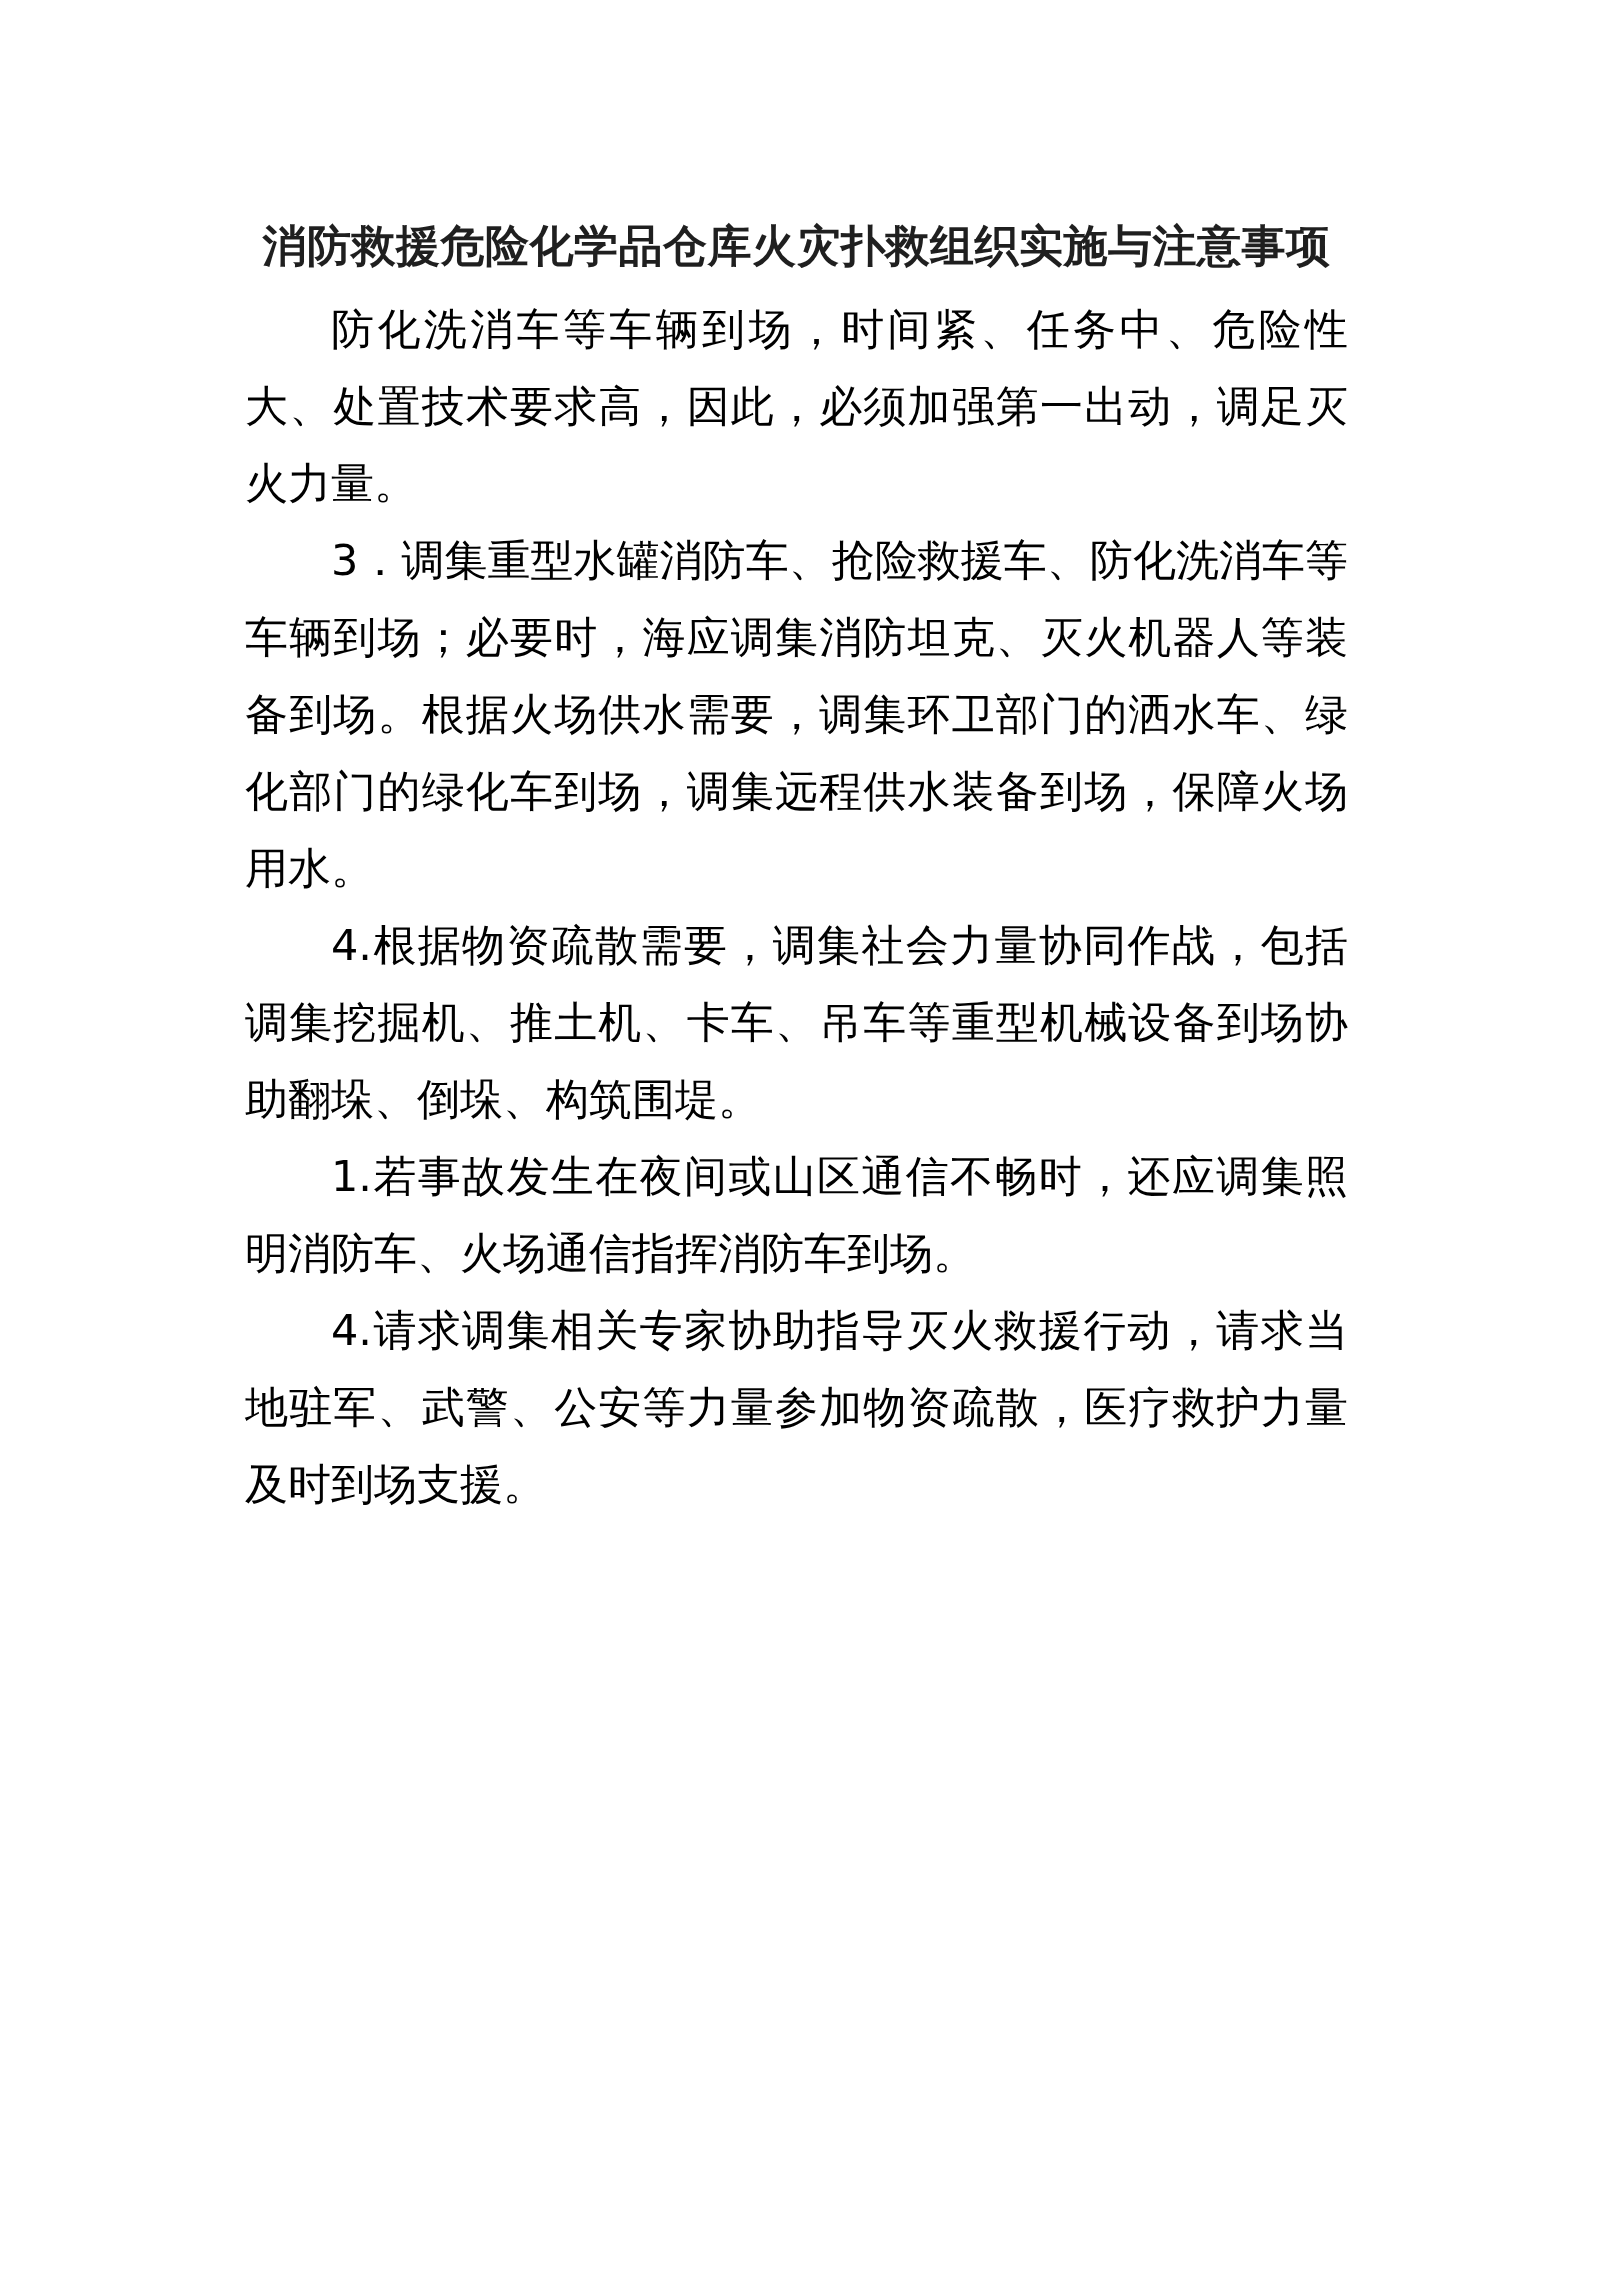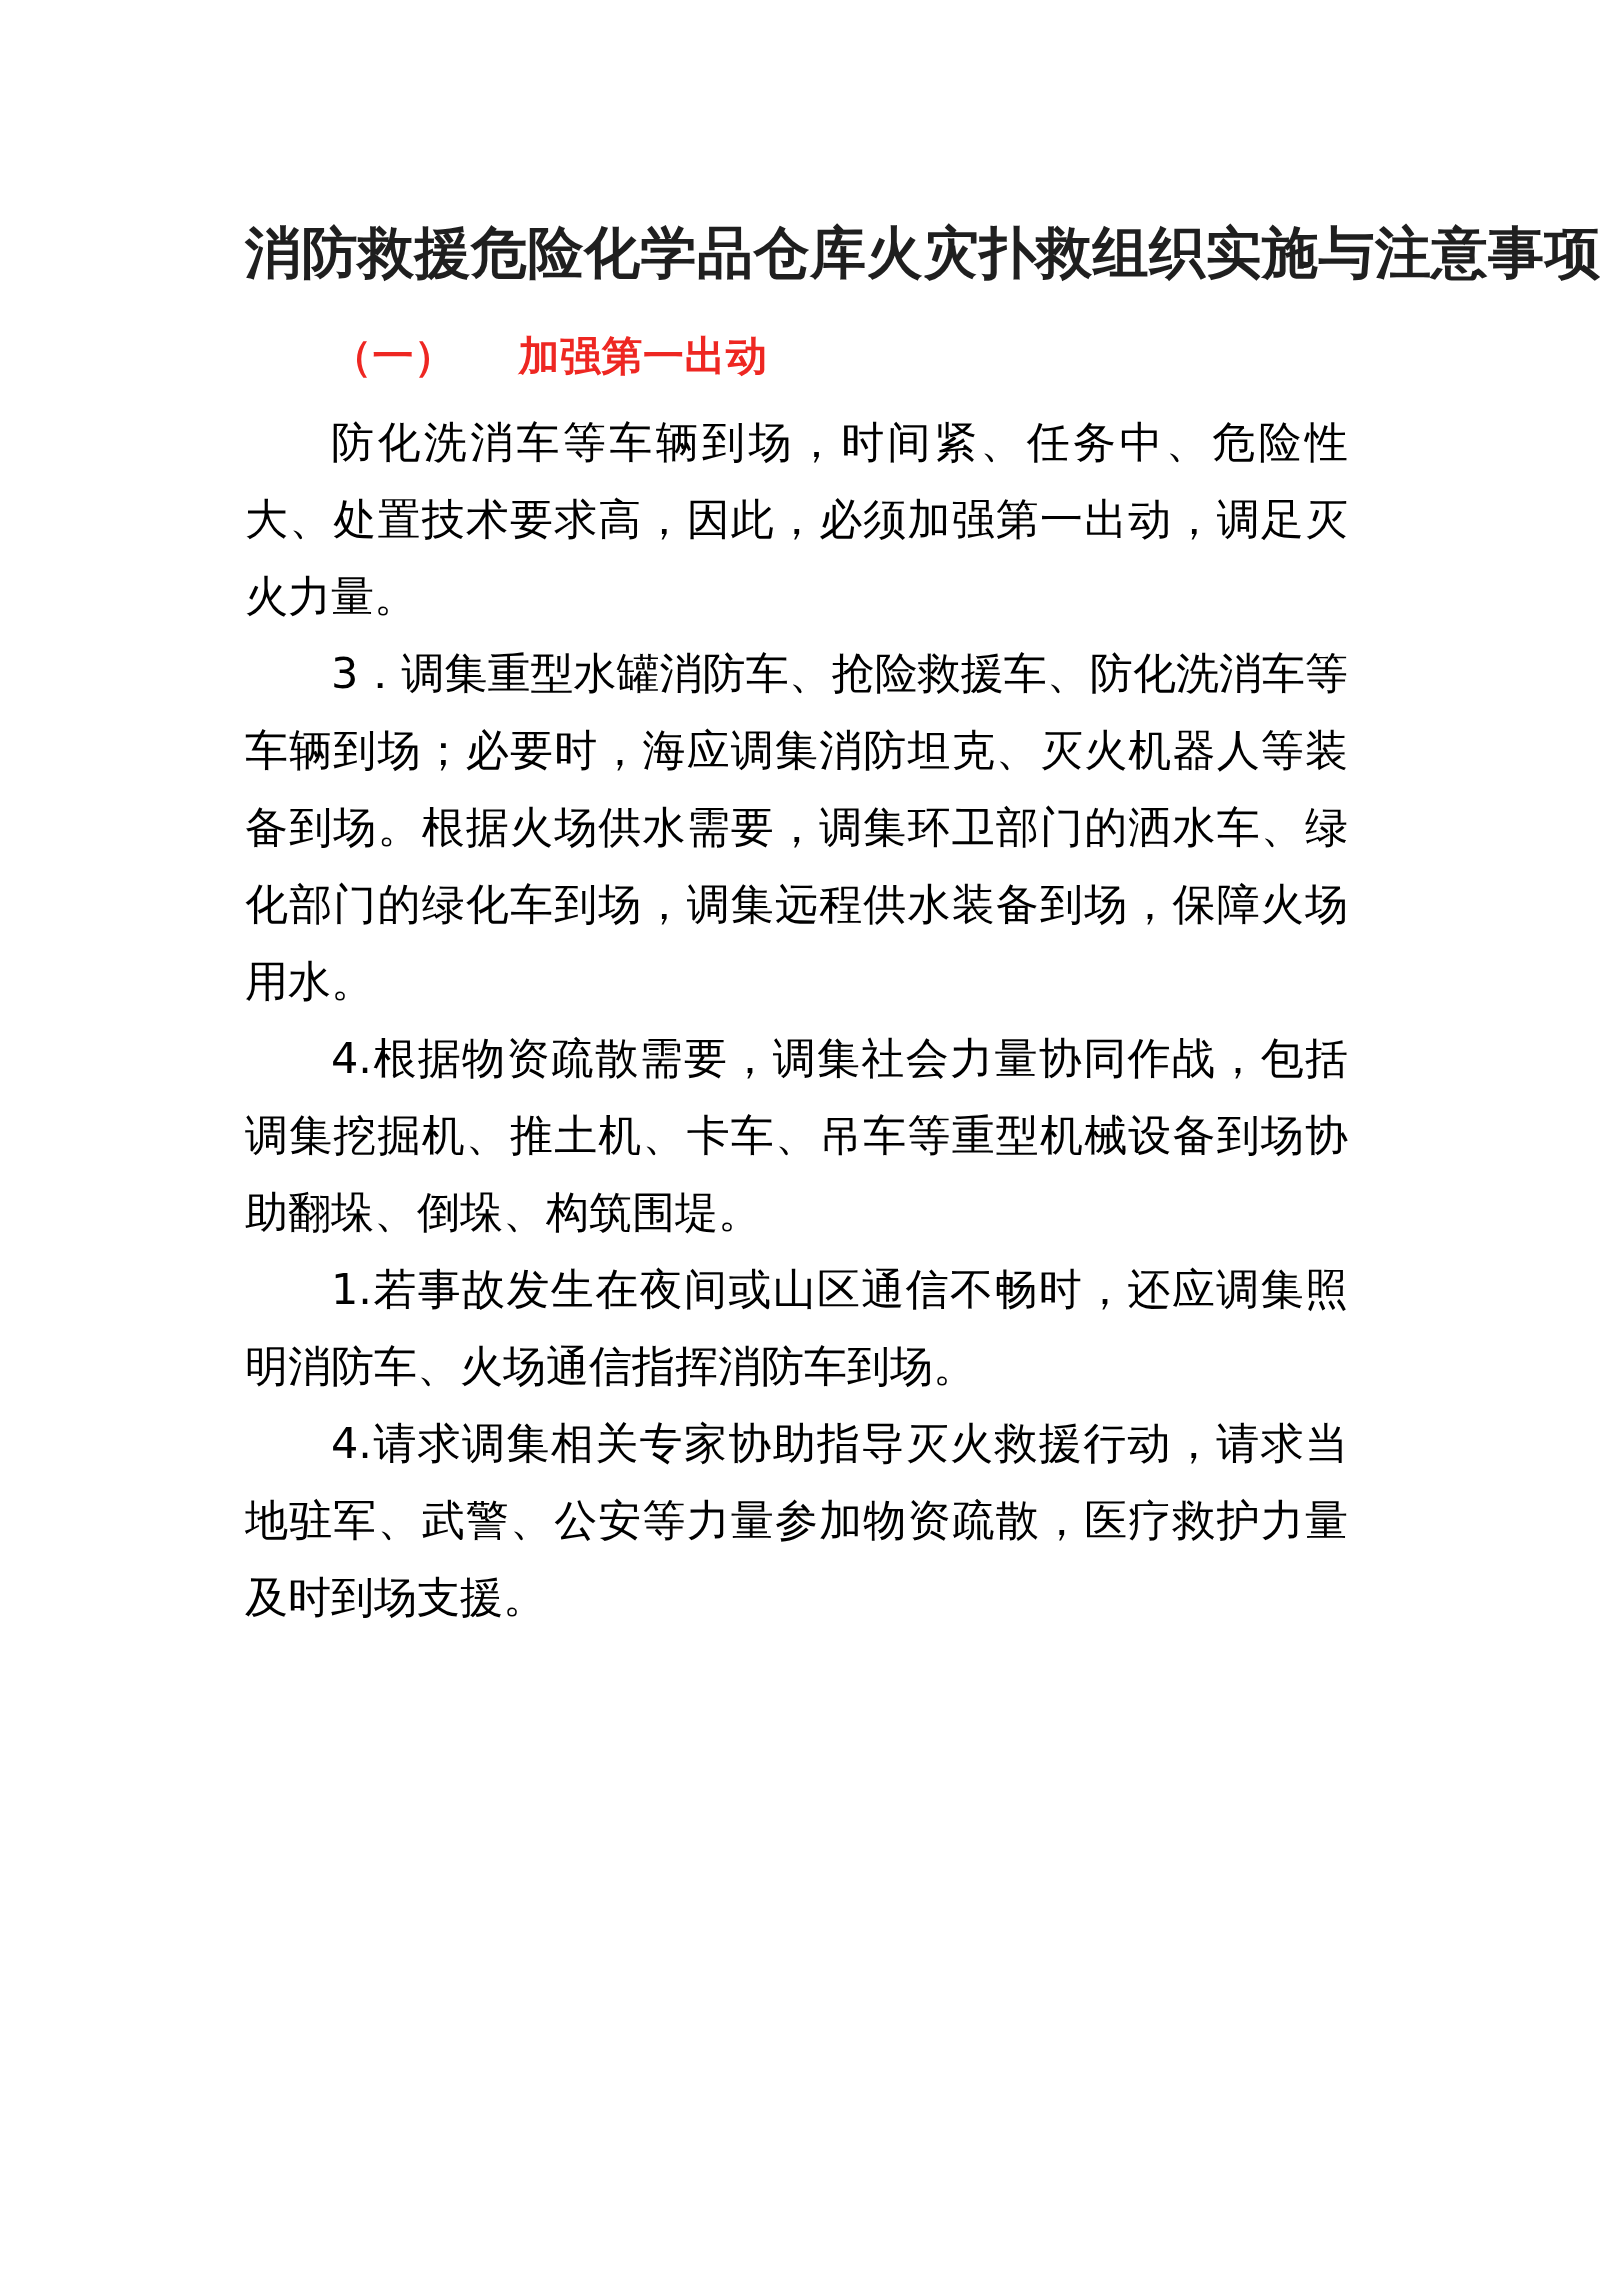--- a/index.html
+++ b/index.html
@@ -28,7 +28,7 @@
   .doc-title {
     margin: 0;
     padding: 0;
-    font-size: 56px;
+    font-size: 44px;
     font-weight: bold;
     color: #1f1f1f;
     text-align: center;

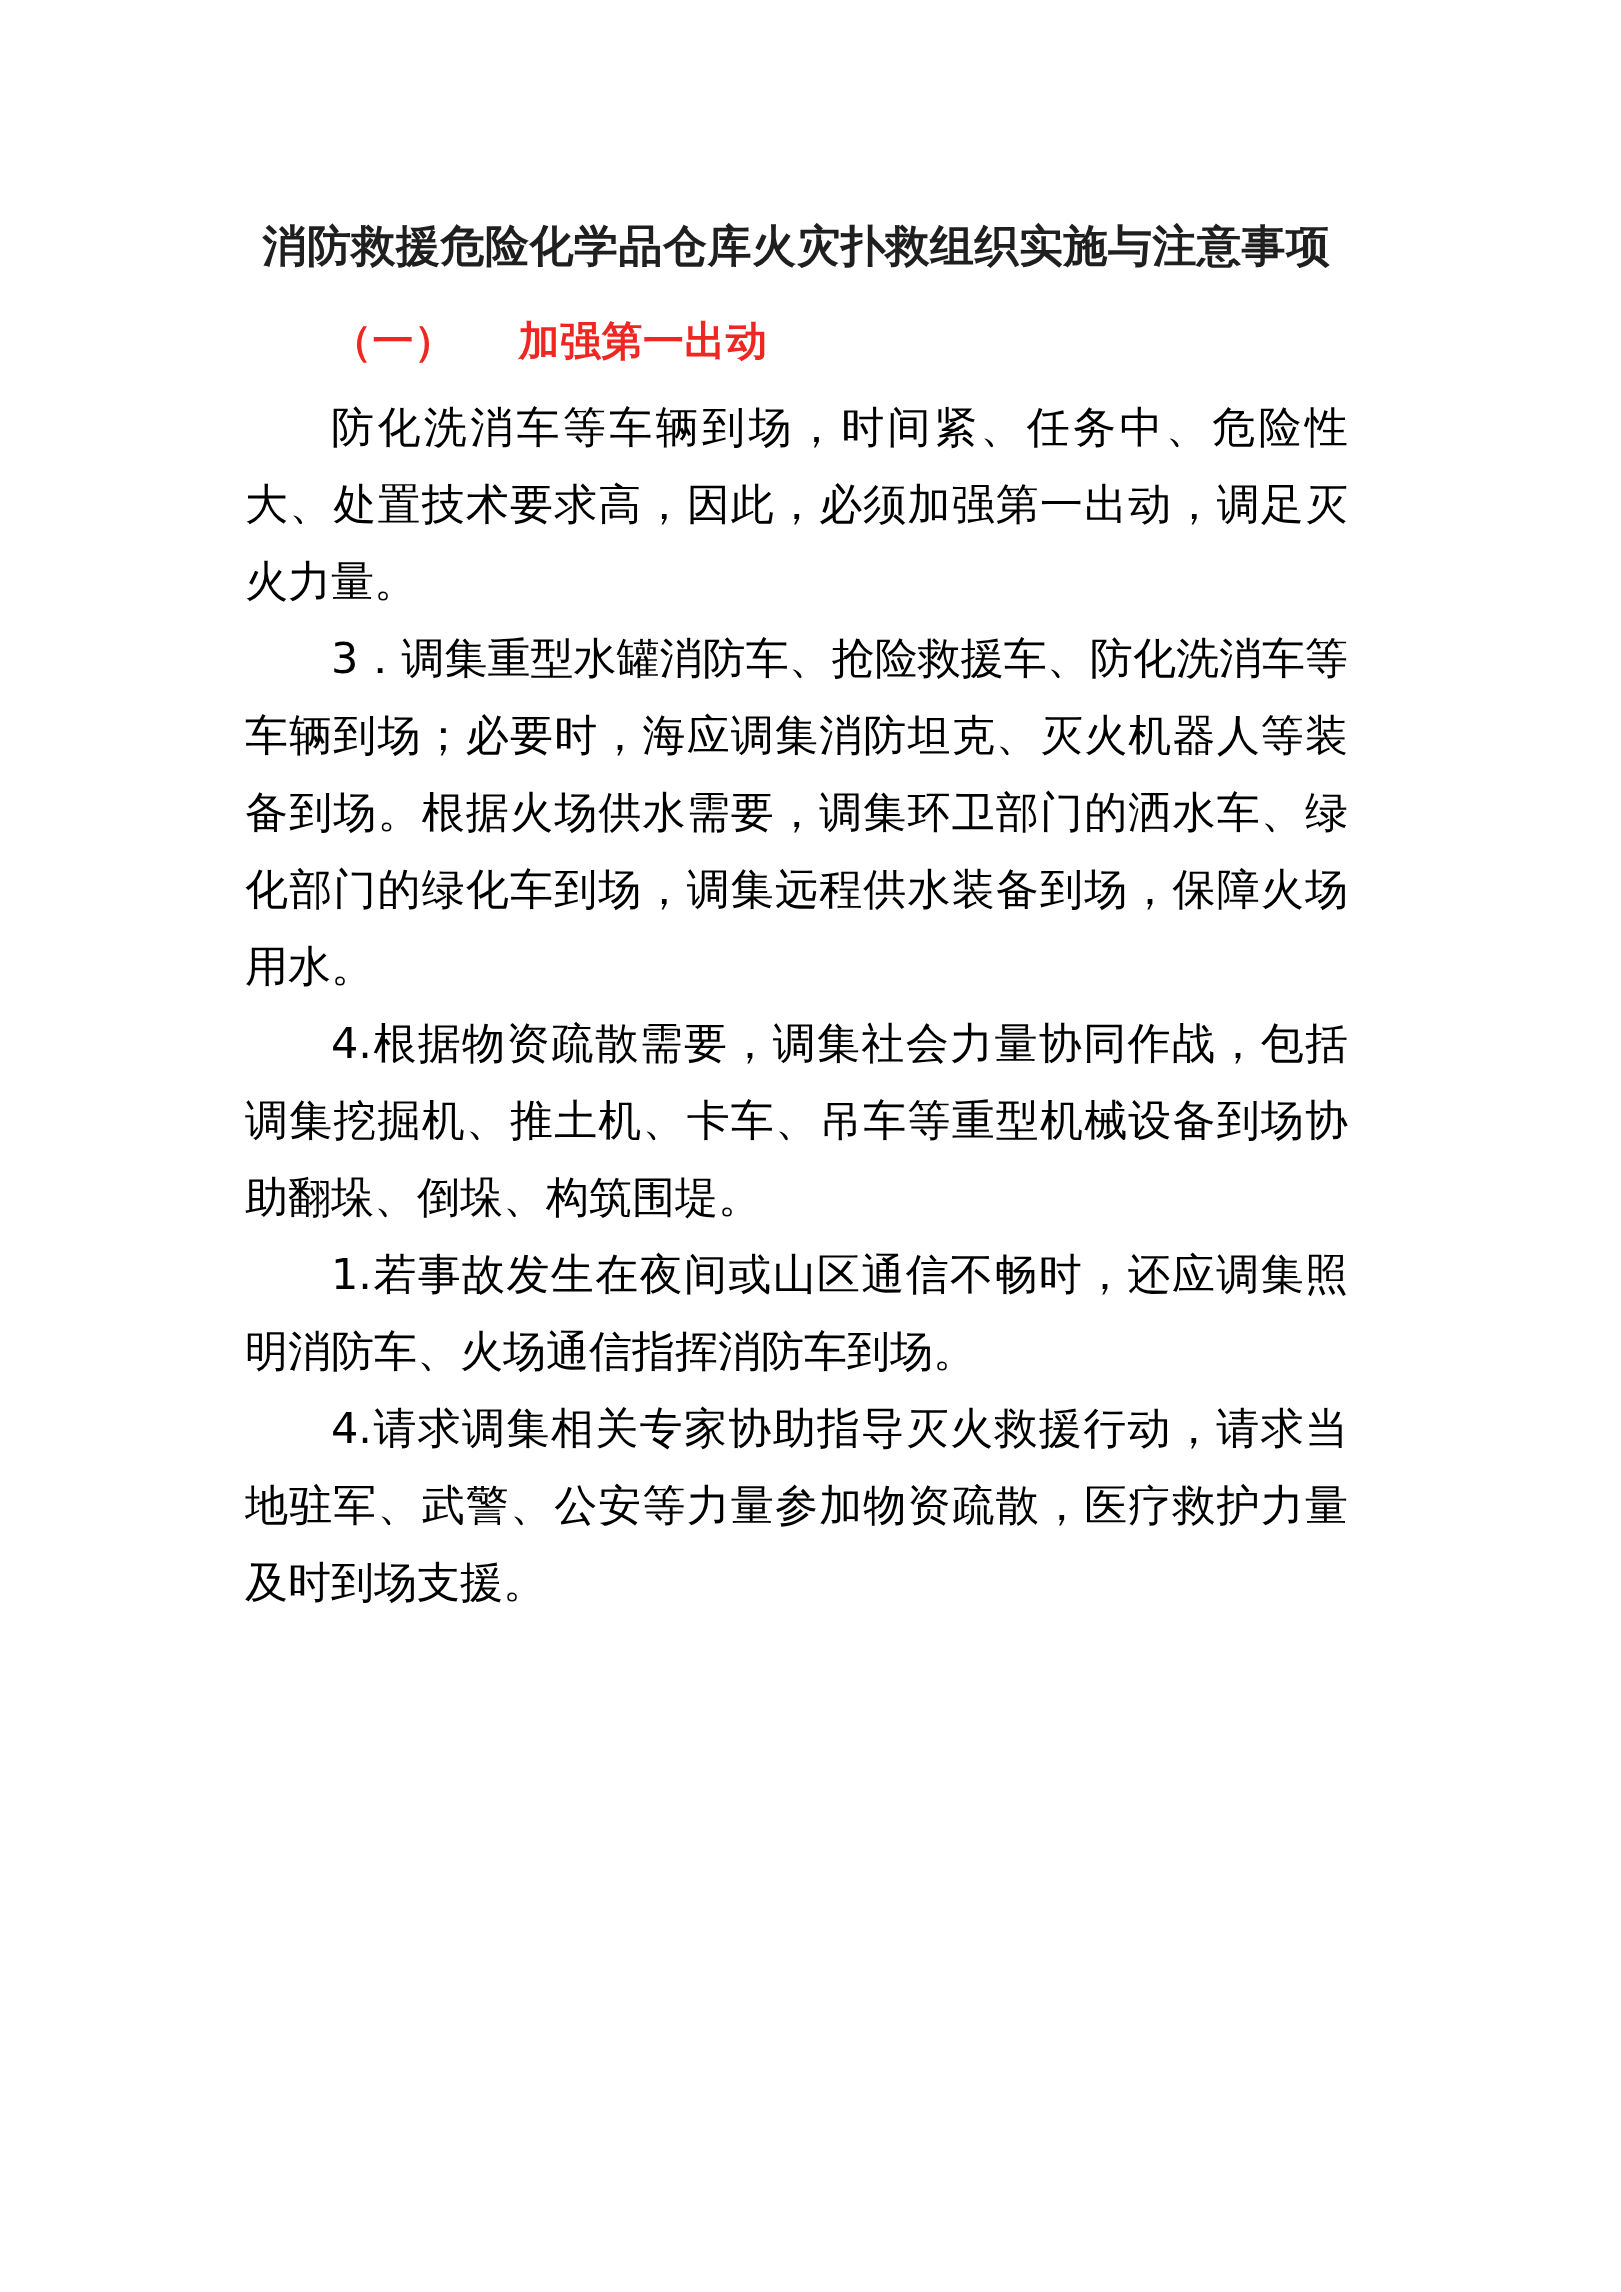--- a/index.html
+++ b/index.html
@@ -75,9 +75,6 @@
 
     <h1 class="doc-title">消防救援危险化学品仓库火灾扑救组织实施与注意事项</h1>
 
-    <div class="section-heading">
-      <span>（一）</span><span class="gap"></span><span>加强第一出动</span>
-    </div>
 
     <div class="spacer-18"></div>
 

